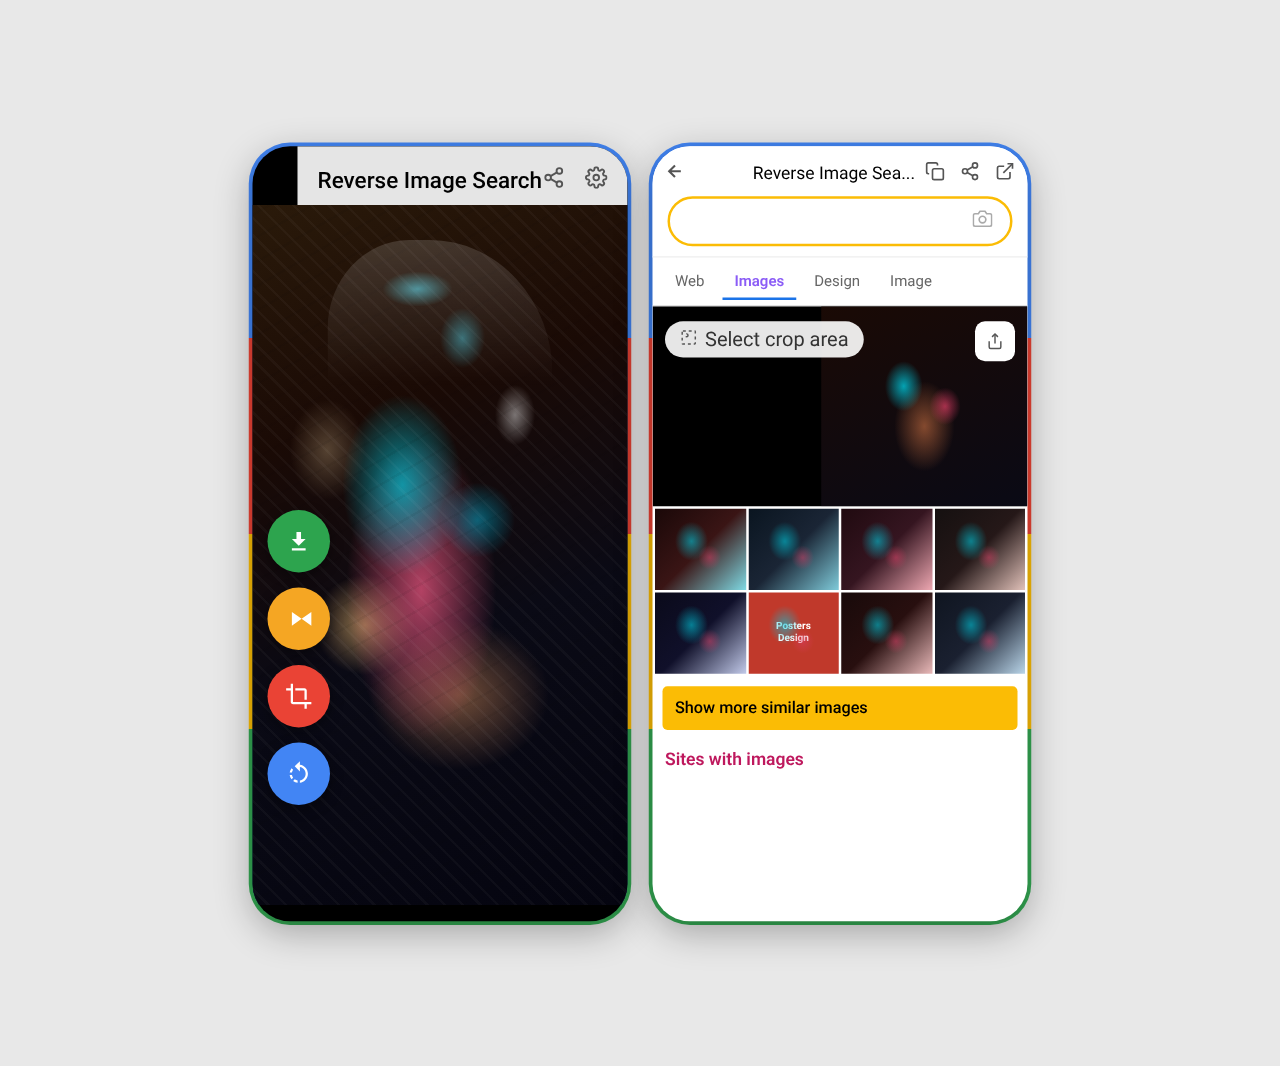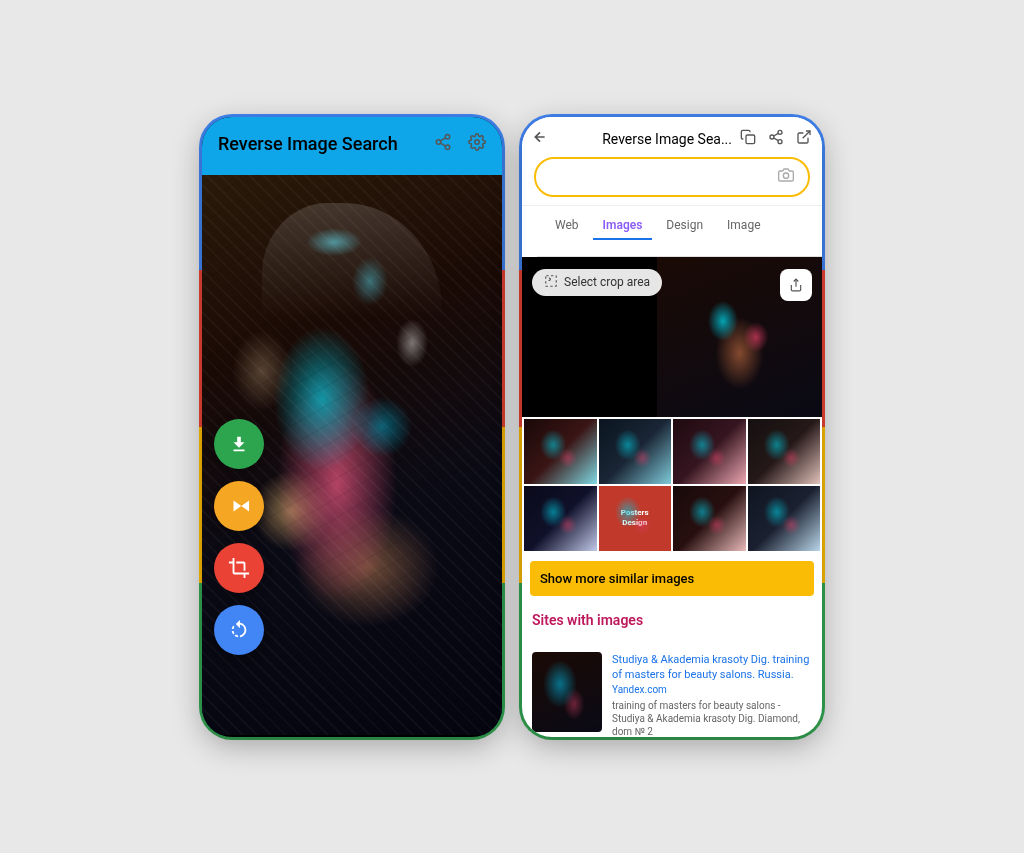--- a/index.html
+++ b/index.html
@@ -33,13 +33,14 @@
       background: #000;
     }
     .phone1-header {
-      background: #0ea5e9;
-      padding: 16px 16px 20px;
+      background: #e5e5e5;
+      padding: 16px 16px 8px;
       display: flex;
       align-items: center;
       justify-content: space-between;
       position: relative;
       z-index: 2;
+      margin-left: 36px;
     }
     .phone1-title {
       font-size: 18px;

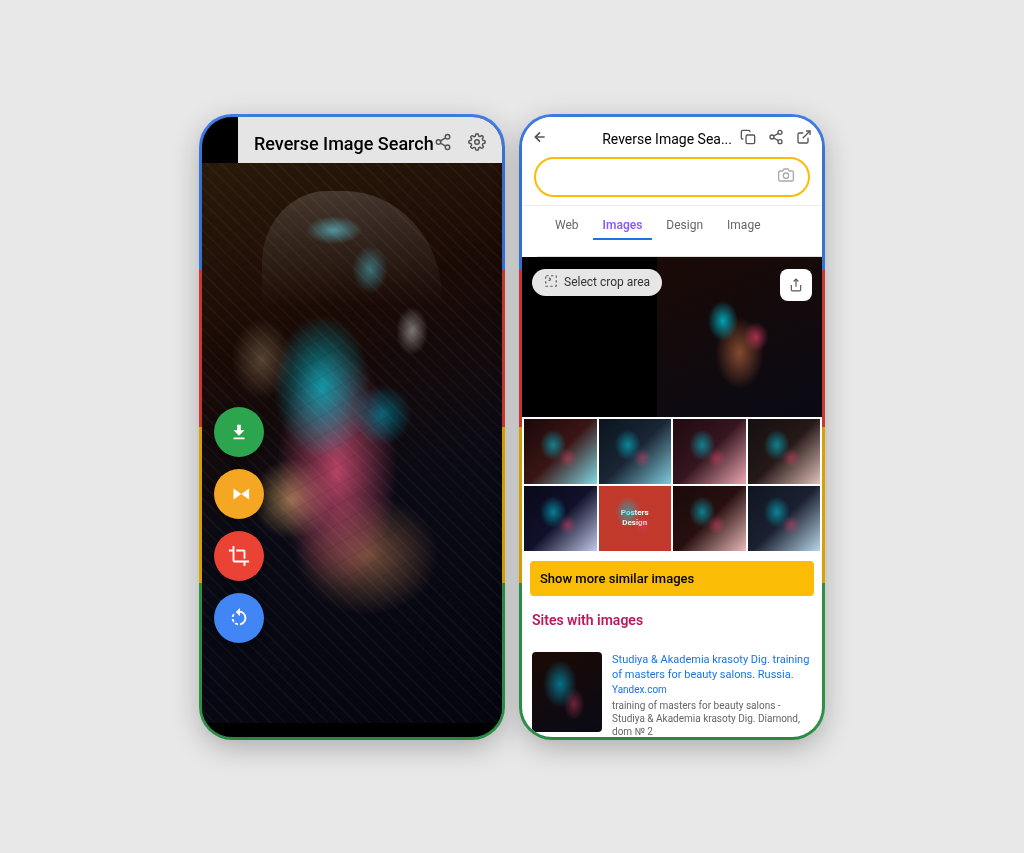--- a/index.html
+++ b/index.html
@@ -181,9 +181,8 @@
     .search-tabs {
       display: flex;
       gap: 4px;
-      padding: 6px 8px 16px;
+      padding: 6px 8px 4px;
       border-bottom: 1px solid #e0e0e0;
-      margin-left: 15px;
     }
     .tab {
       padding: 6px 10px;

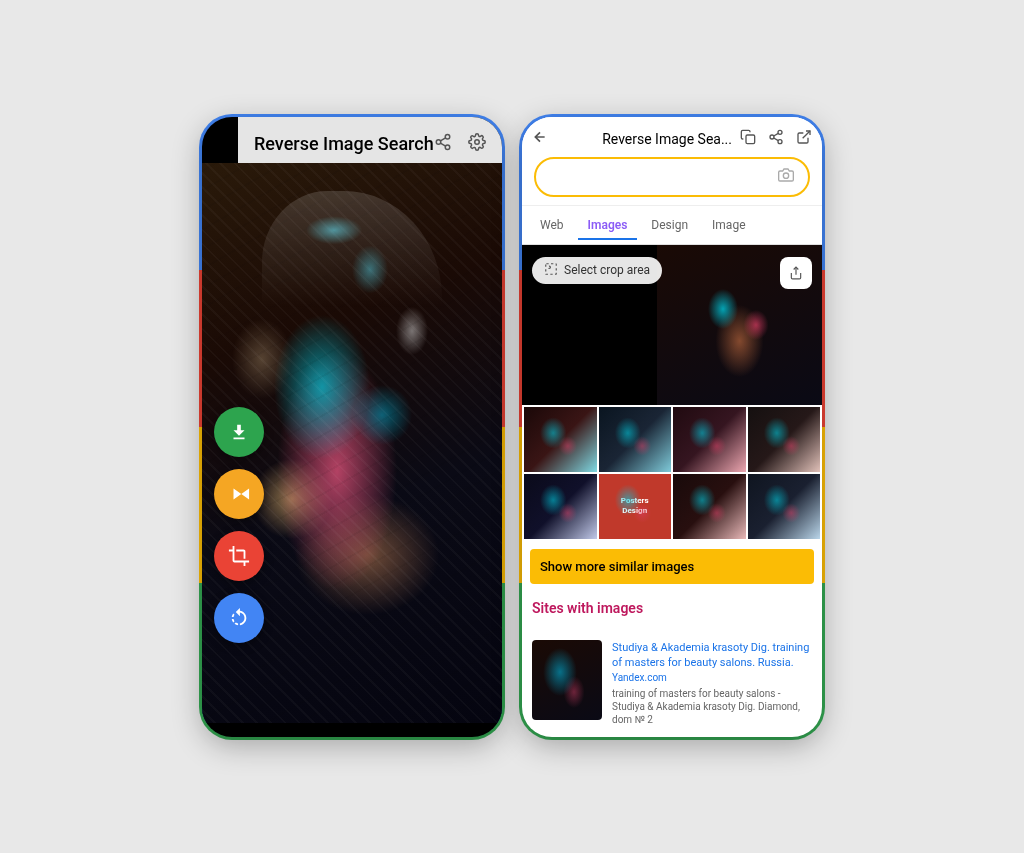--- a/index.html
+++ b/index.html
@@ -232,7 +232,7 @@
       display: flex;
       align-items: center;
       gap: 6px;
-      font-size: 12px;
+      font-size: 16px;
       color: #333;
       justify-content: flex-end;
     }

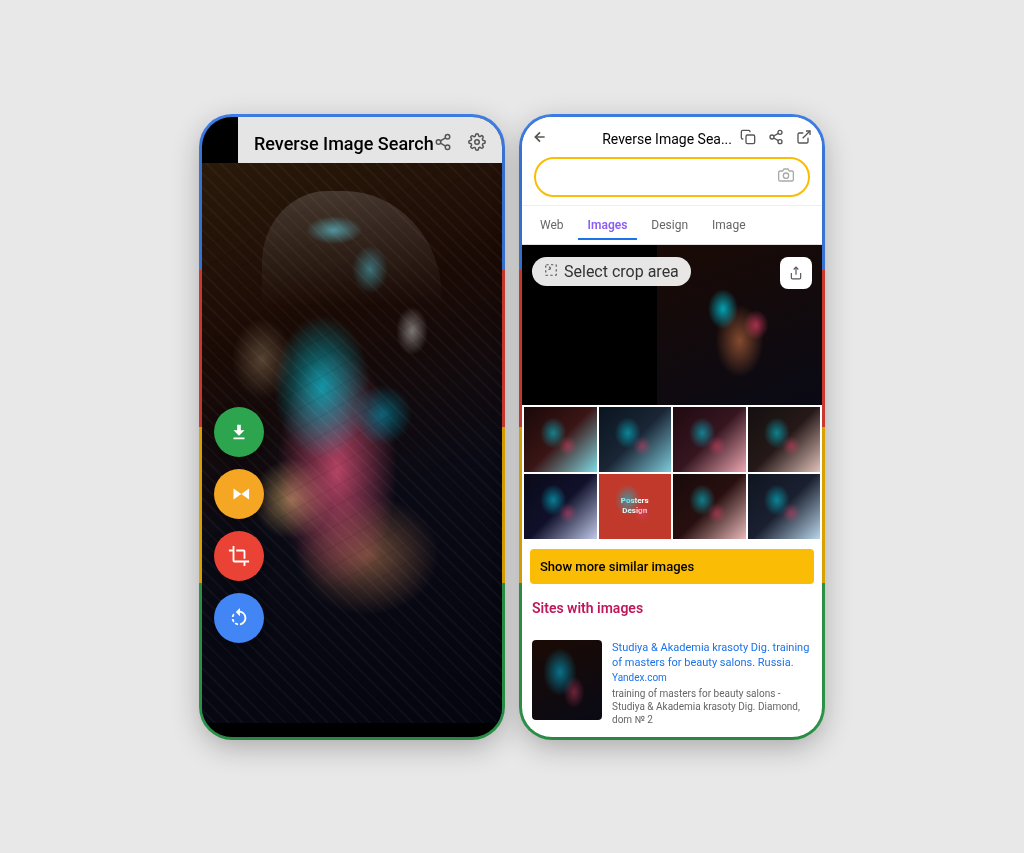--- a/index.html
+++ b/index.html
@@ -527,14 +527,6 @@
         <div class="sites-section">
           <div class="sites-title">Sites with images</div>
 
-          <div class="site-item">
-            <div class="site-thumb"></div>
-            <div class="site-info">
-              <div class="site-link-title">Studiya &amp; Akademia krasoty Dig. training of masters for beauty salons. Russia.</div>
-              <div class="site-domain">Yandex.com</div>
-              <div class="site-desc">training of masters for beauty salons - Studiya &amp; Akademia krasoty Dig. Diamond, dom № 2</div>
-            </div>
-          </div>
         </div>
 
       </div>

